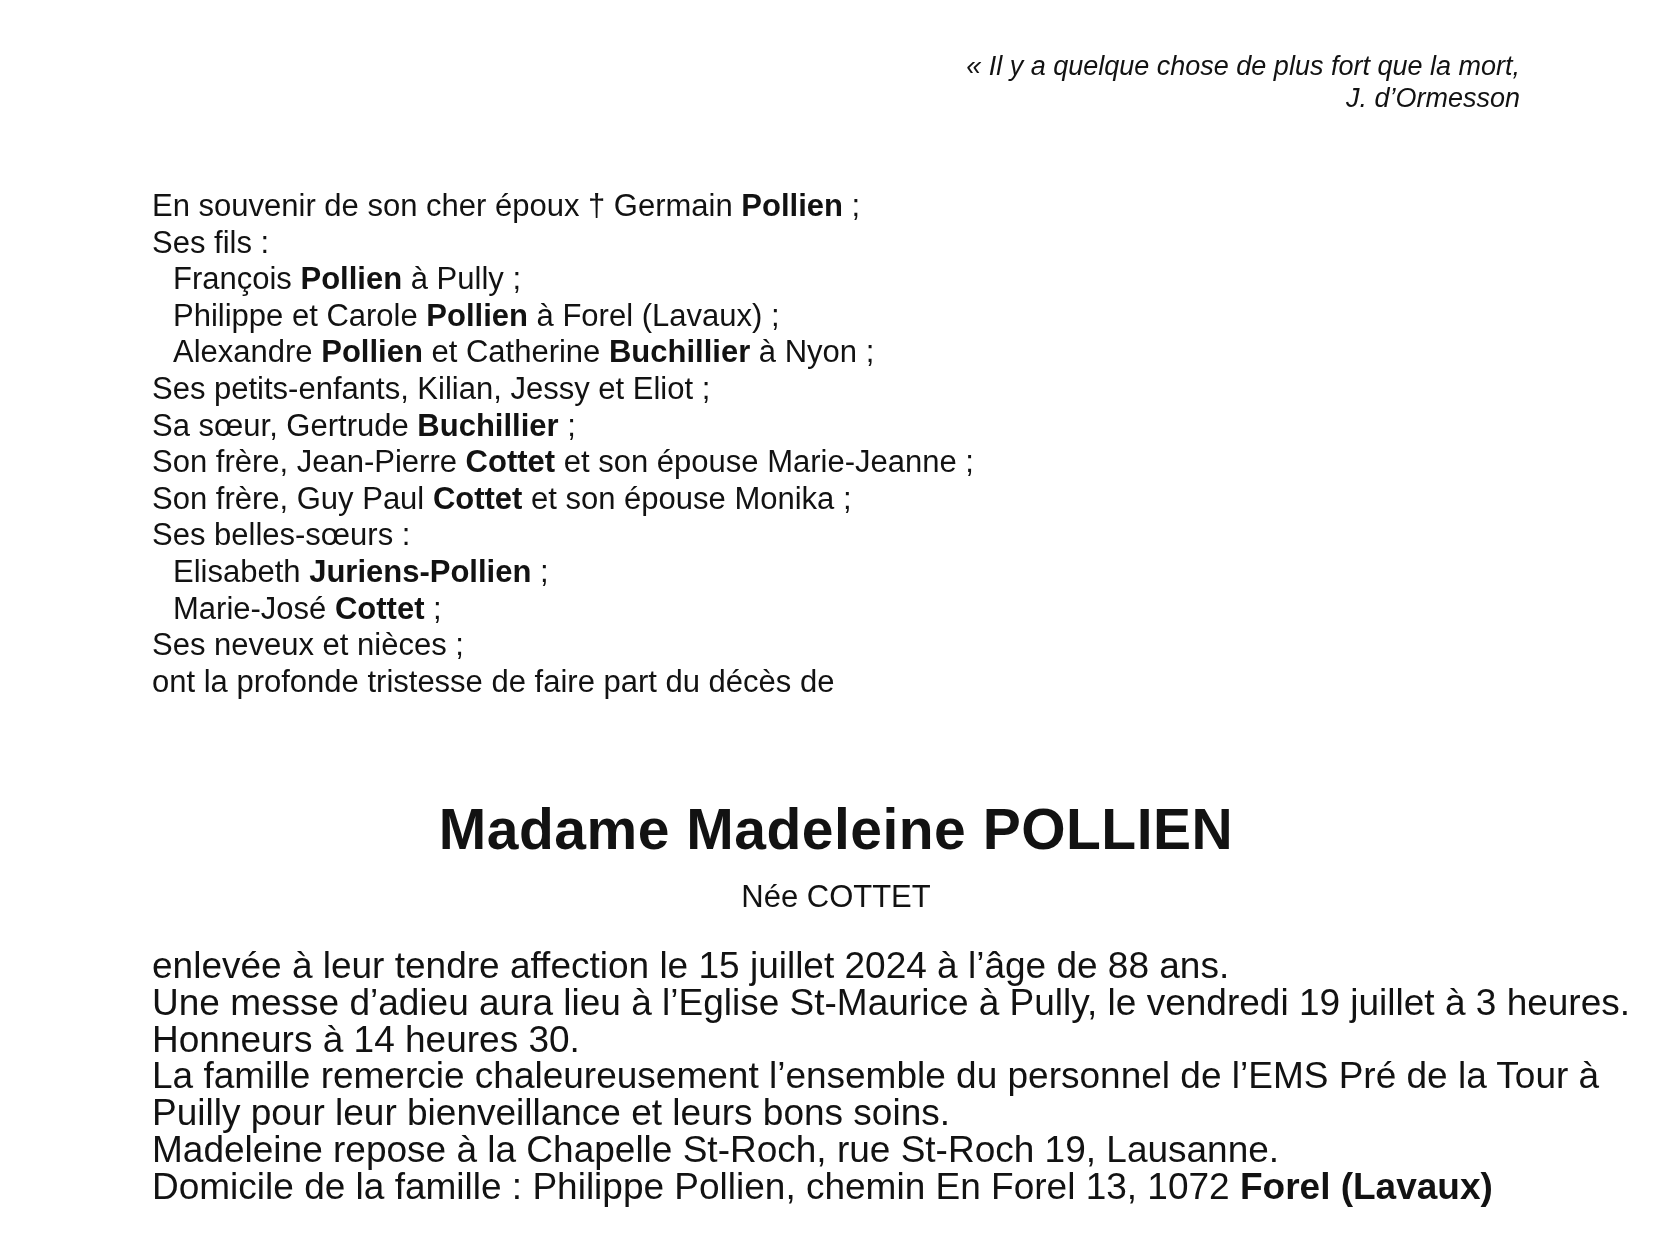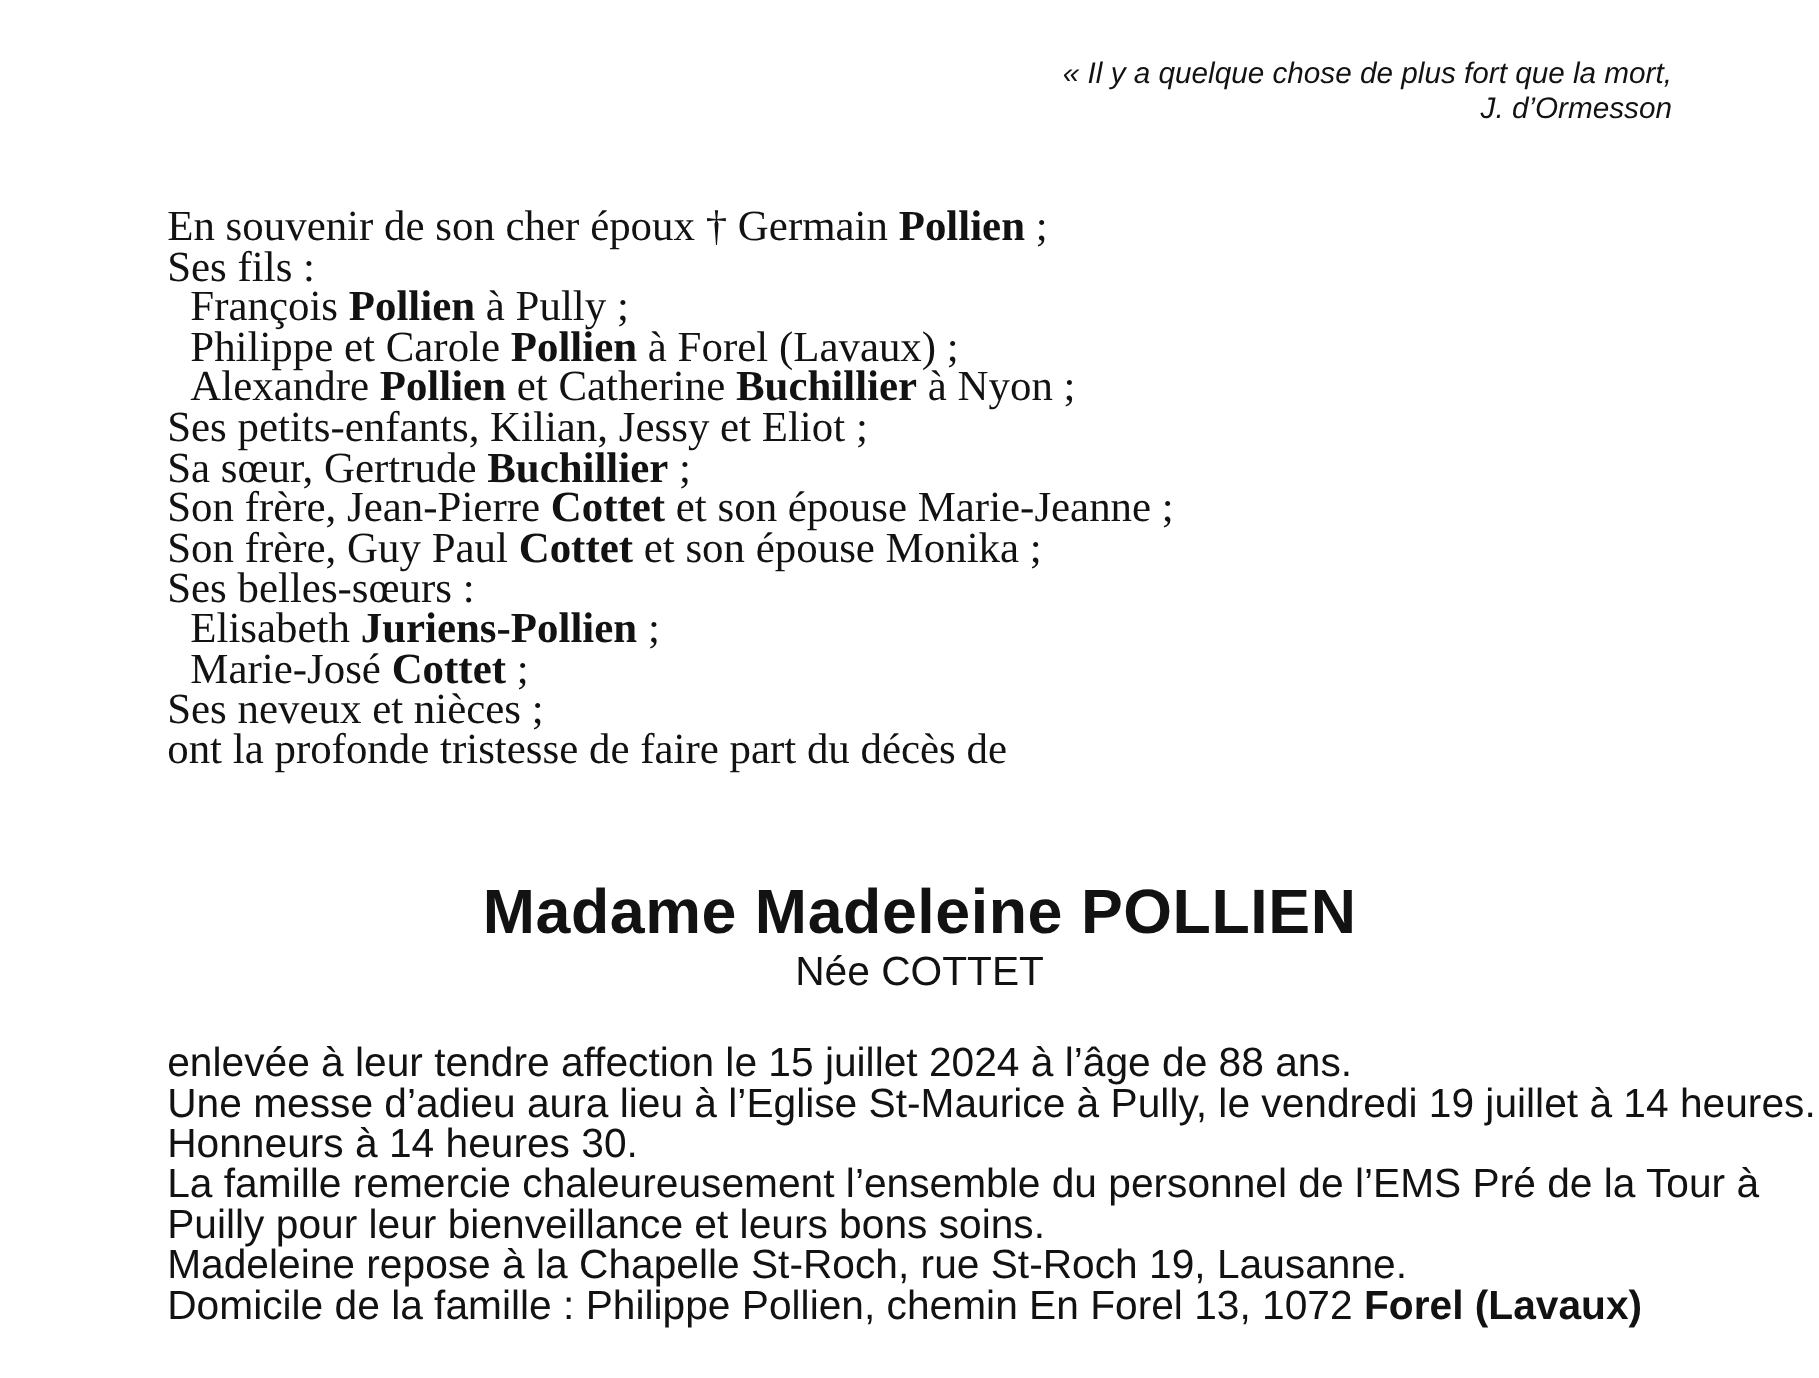--- a/index.html
+++ b/index.html
@@ -36,10 +36,9 @@
     position: absolute;
     left: 152px;
     top: 188px;
-    font-size: 39px;
+    font-size: 31px;
     line-height: 36.6px;
     white-space: nowrap;
-    font-family: Liberation Serif, serif;
   }
   .line { white-space: nowrap; }
   .line.indent { padding-left: 21px; }

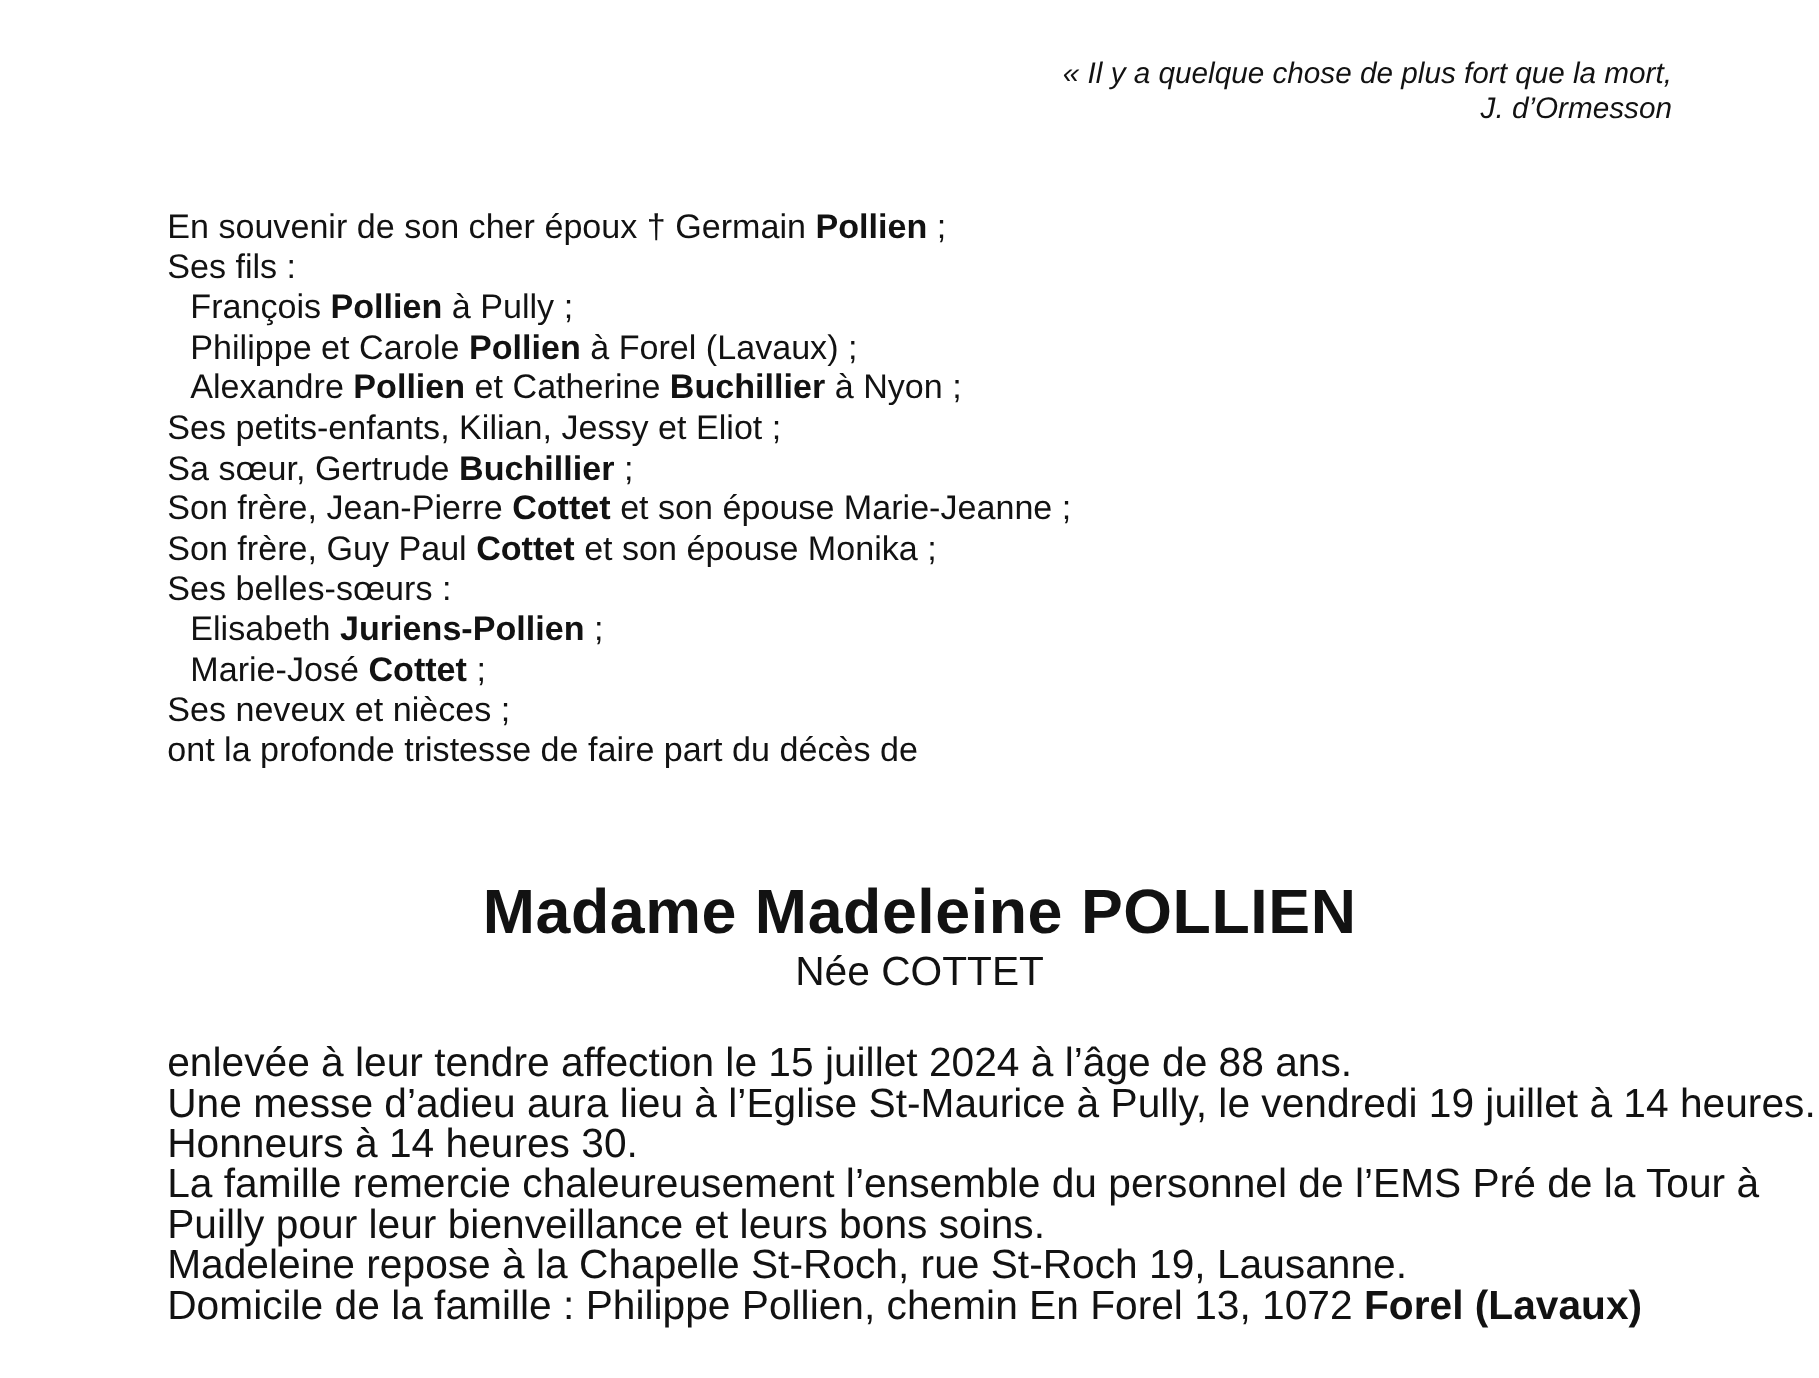--- a/index.html
+++ b/index.html
@@ -58,9 +58,9 @@
     letter-spacing: 0.5px;
   }
   .maiden-name {
-    font-size: 37px;
+    font-size: 31px;
     line-height: 38px;
-    margin-top: 4px;
+    margin-top: 18px;
   }
   
   .details {

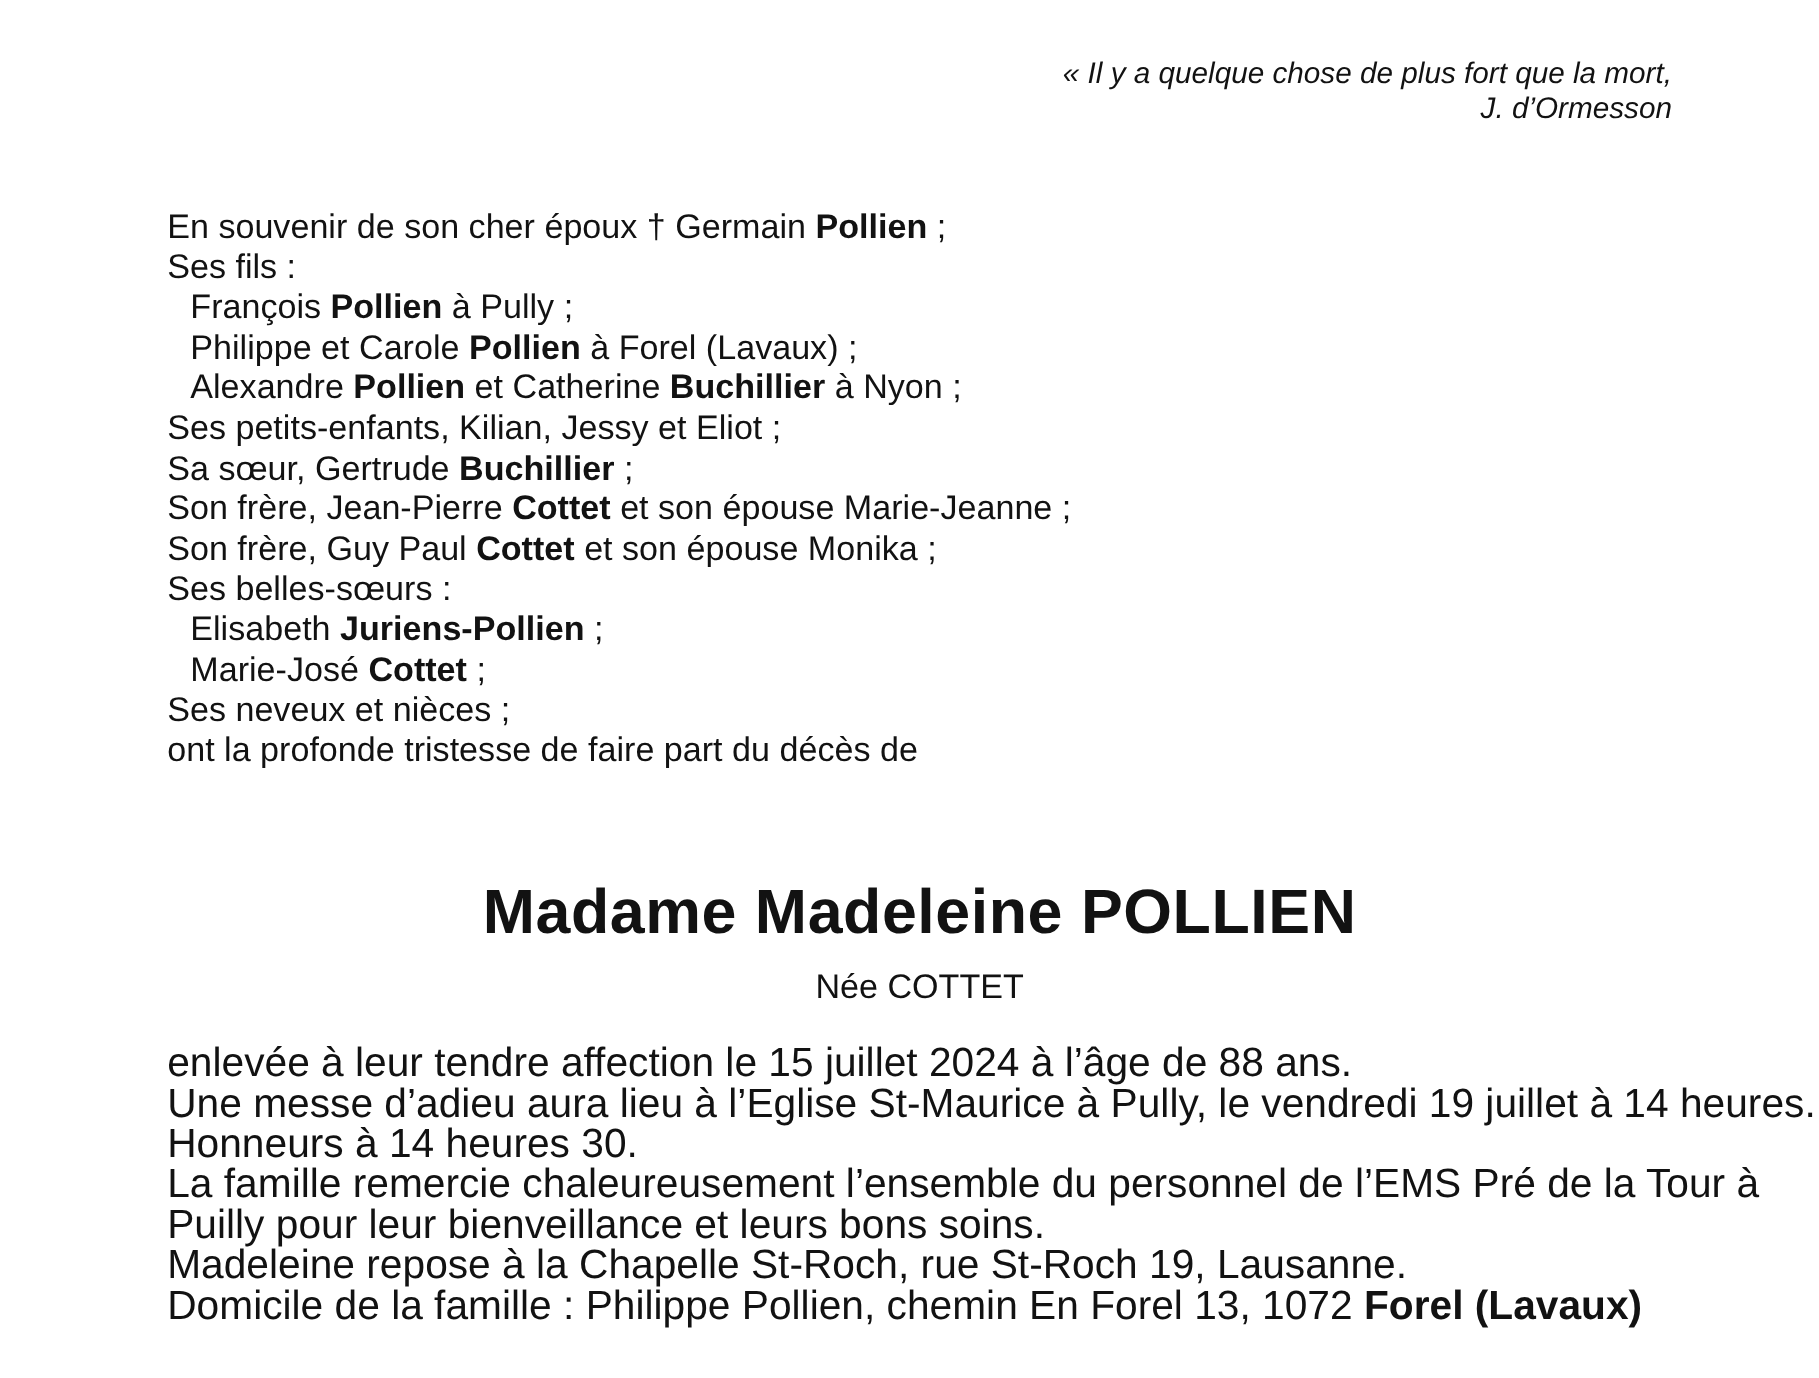--- a/index.html
+++ b/index.html
@@ -106,7 +106,7 @@
 
   <div class="details">
       <div class="line"><span>enlevée à leur tendre affection le 15 juillet 2024 à l’âge de 88 ans.</span></div>
-      <div class="line"><span>Une messe d’adieu aura lieu à l’Eglise St-Maurice à Pully, le vendredi 19 juillet à 14 heures.</span></div>
+      <div class="line"><span>Une messe d’adieu aura lieu à l’Eglise St-Maurice à Pully, le vendredi 19 juillet à 3 heures.</span></div>
       <div class="line"><span>Honneurs à 14 heures 30.</span></div>
       <div class="line"><span>La famille remercie chaleureusement l’ensemble du personnel de l’EMS Pré de la Tour à</span></div>
       <div class="line"><span>Puilly pour leur bienveillance et leurs bons soins.</span></div>

